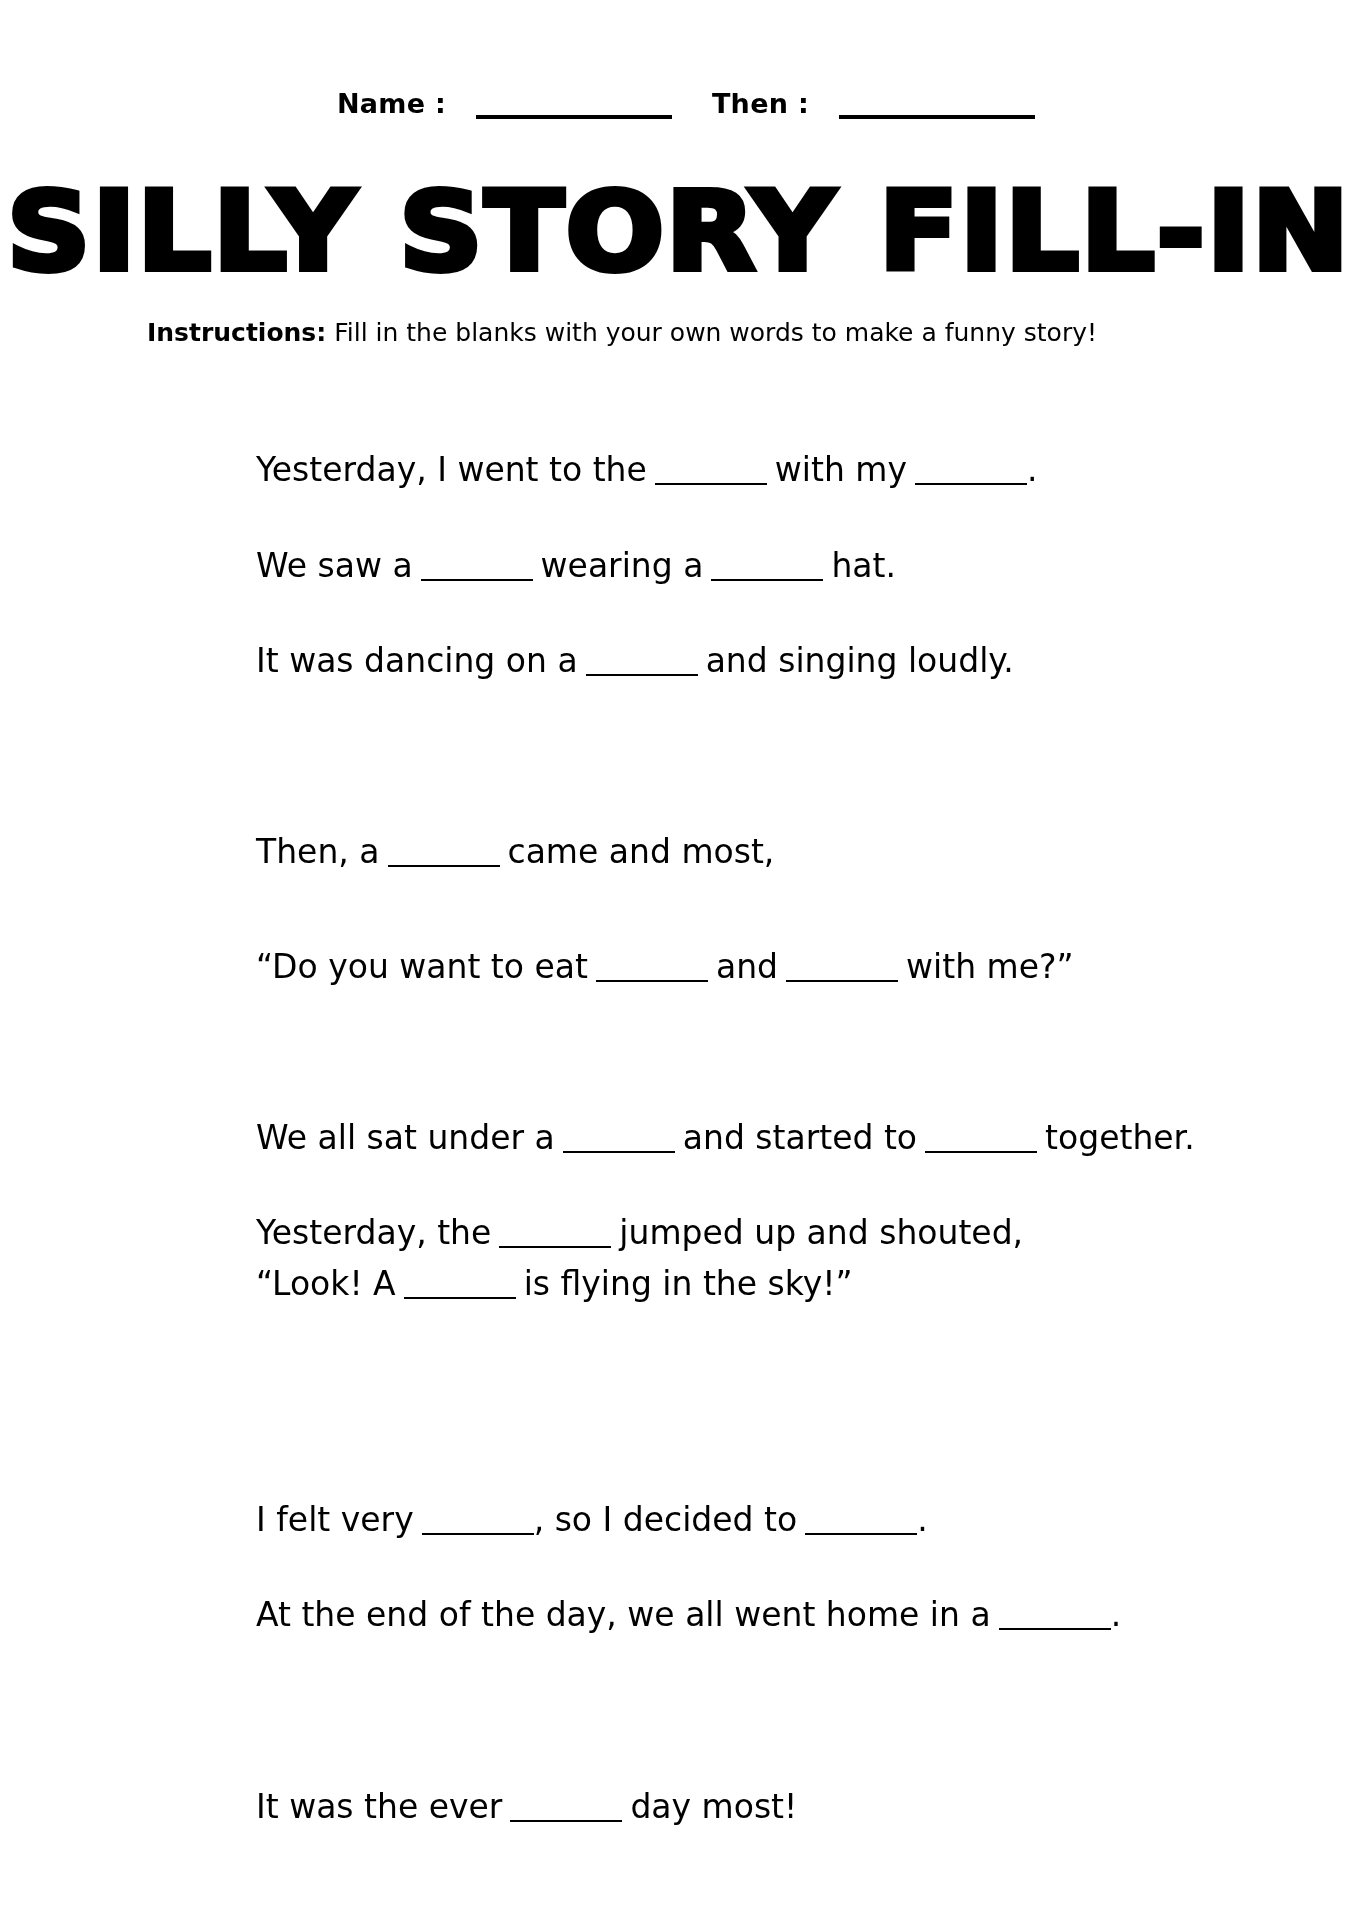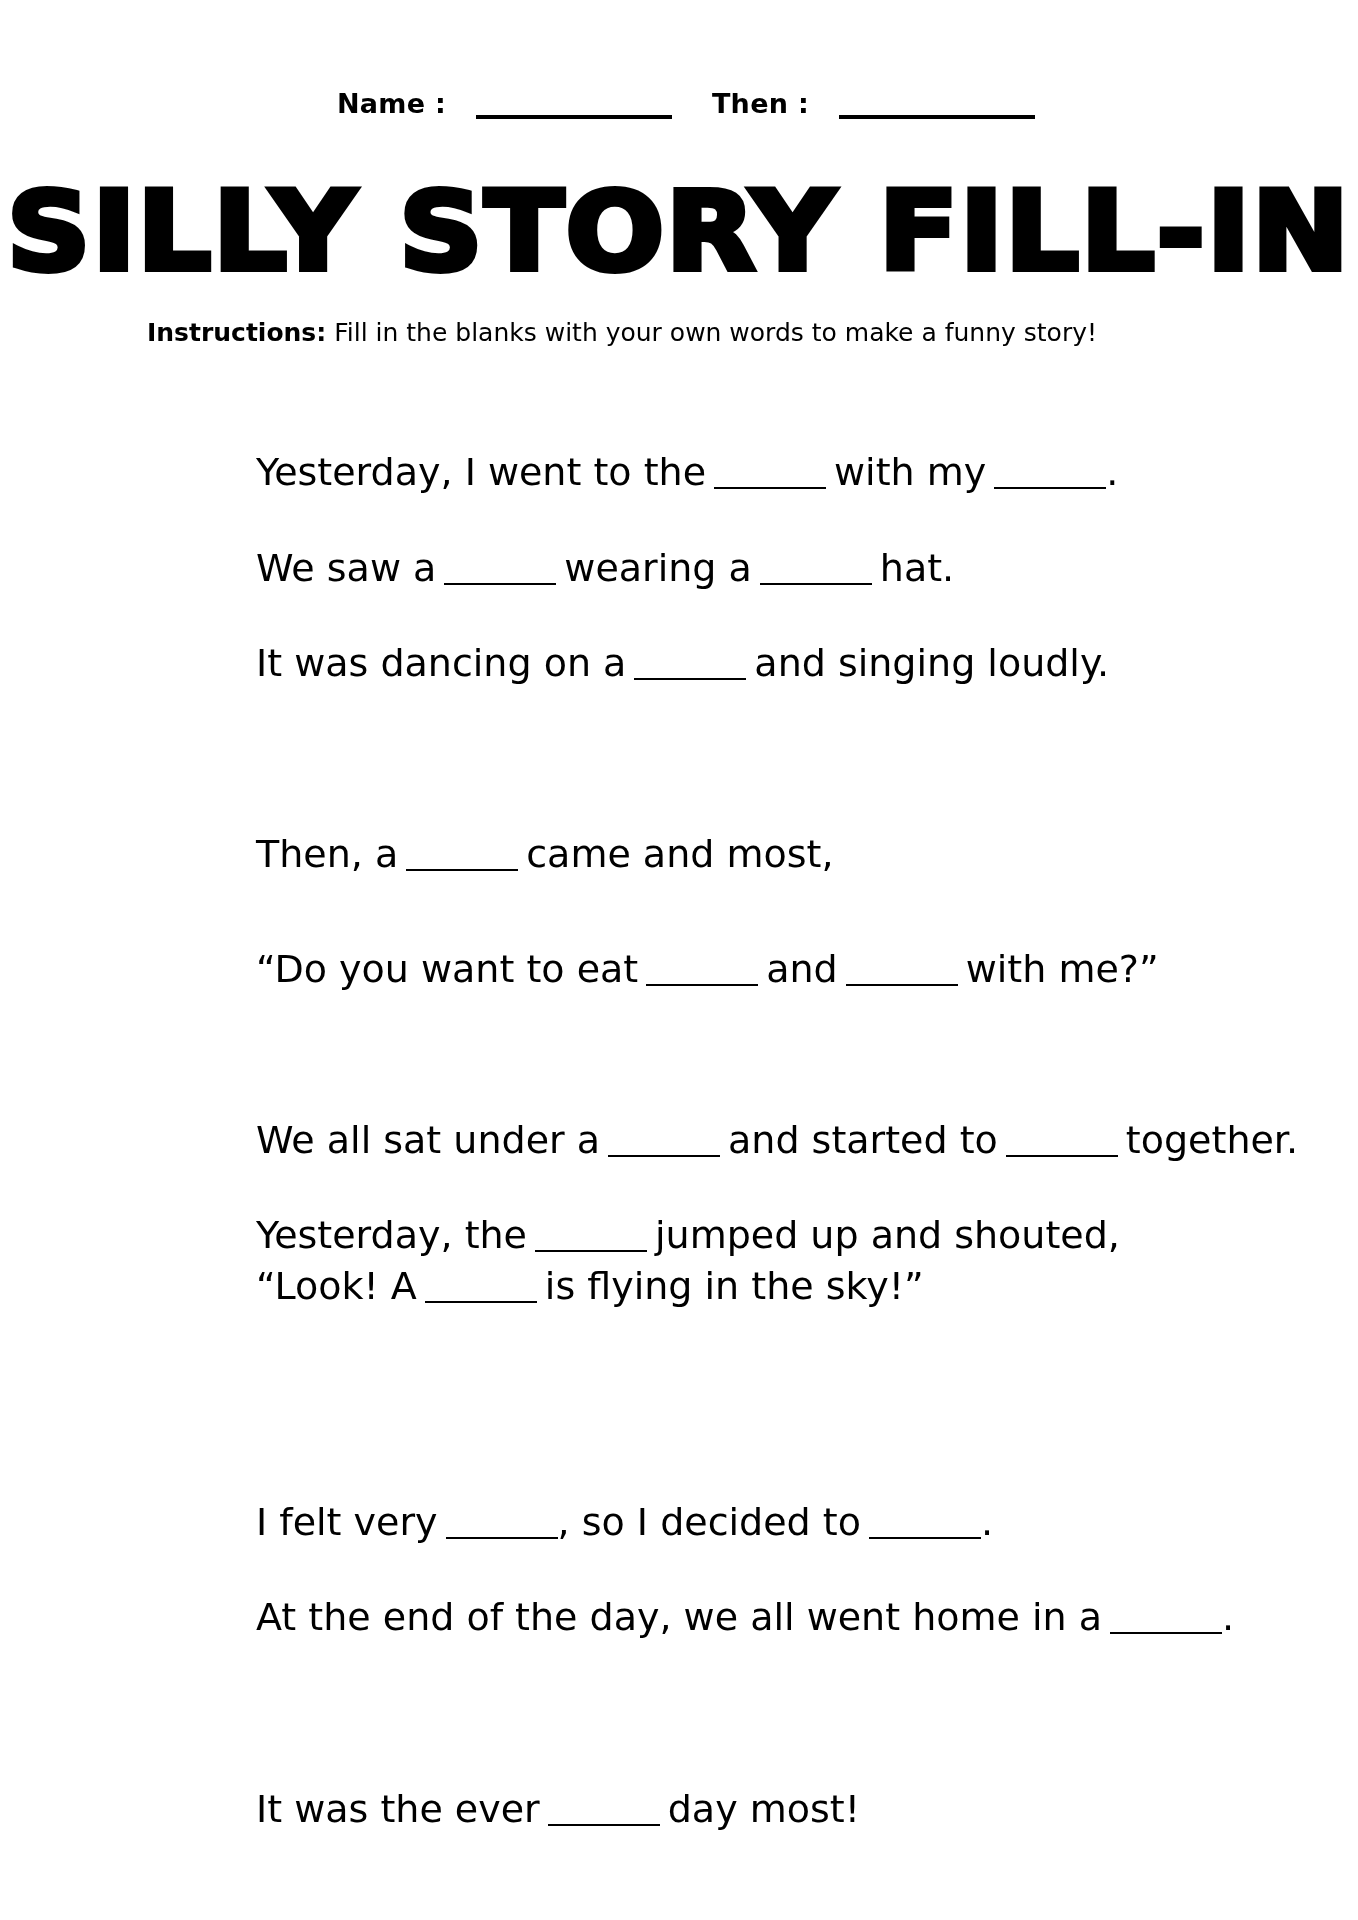--- a/index.html
+++ b/index.html
@@ -29,7 +29,7 @@
   }
   .instructions b { font-weight: bold; }
   .story-line {
-    position: absolute; left: 256px; font-size: 38px;
+    position: absolute; left: 256px; font-size: 33px;
     font-family: "DejaVu Sans", sans-serif; white-space: nowrap;
   }
   .blank {

